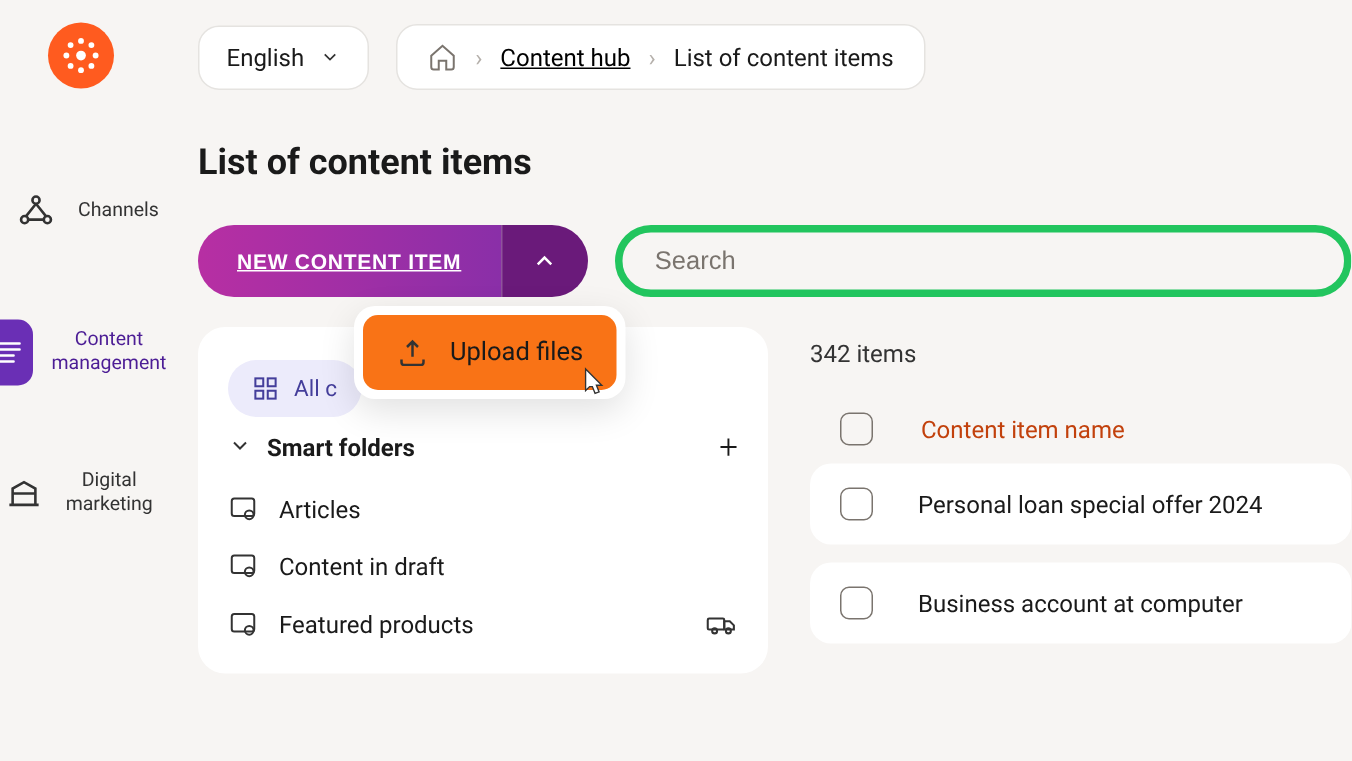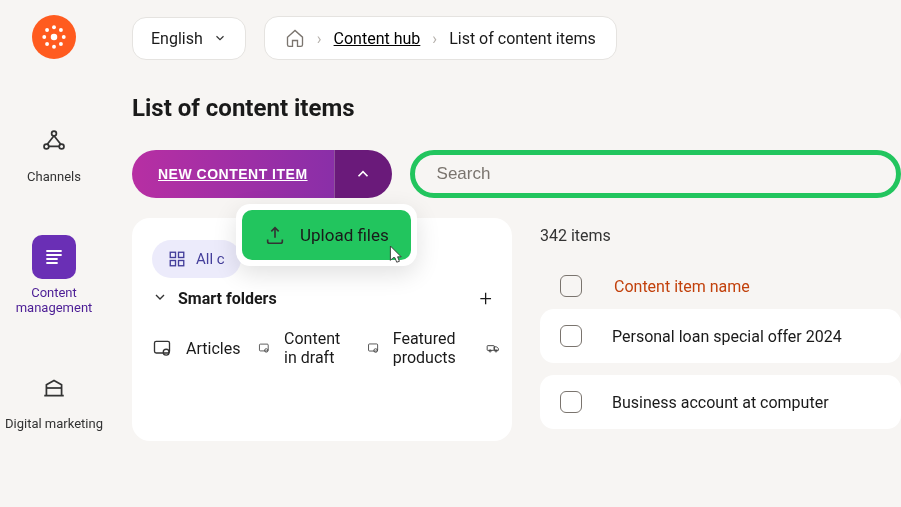--- a/index.html
+++ b/index.html
@@ -29,7 +29,7 @@
   }
   .logo svg { width: 26px; height: 26px; }
   .nav-item {
-    display: flex; flex-direction: column; align-items: center;
+    display: flex; align-items: center;
     gap: 6px;
     margin-bottom: 50px;
     color: #333;

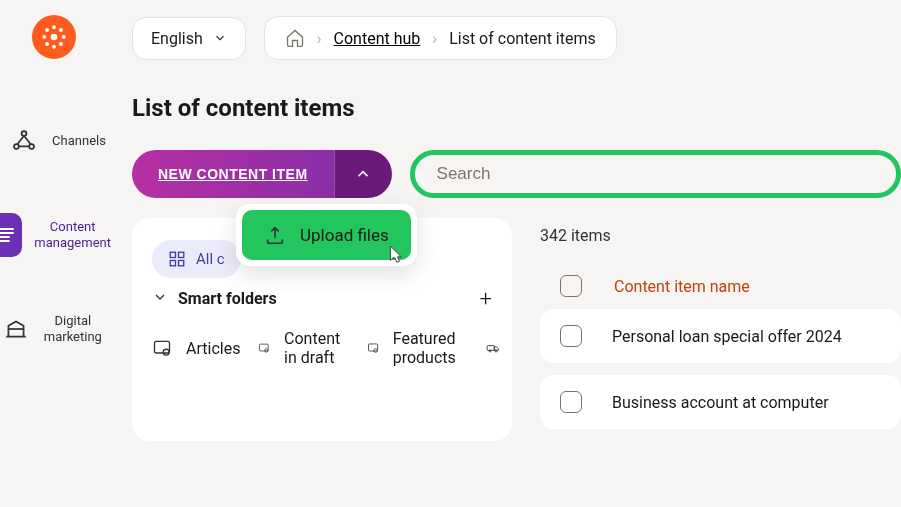--- a/index.html
+++ b/index.html
@@ -109,7 +109,7 @@
     z-index: 10;
   }
   .dropdown-item {
-    background: #22c55e;
+    background: #f97316;
     border-radius: 10px;
     padding: 14px 22px;
     display: flex; align-items: center; gap: 14px;

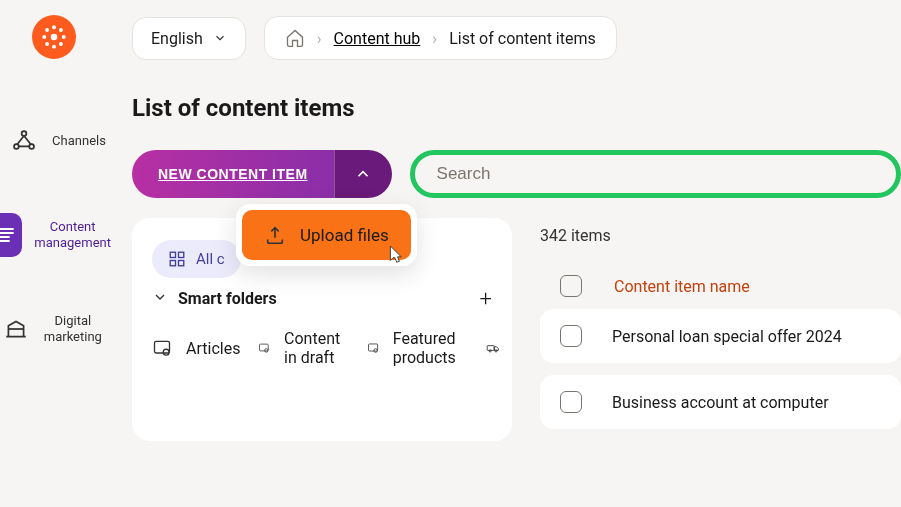--- a/index.html
+++ b/index.html
@@ -158,7 +158,7 @@
     cursor: pointer;
   }
   .section-header-left { display: flex; align-items: flex-start; gap: 10px; }
-  .folder-list { display: flex; gap: 18px; }
+  .folder-list { display: flex; flex-direction: column; gap: 18px; }
   .folder-item {
     display: flex; align-items: center; gap: 14px;
     font-size: 16px;

